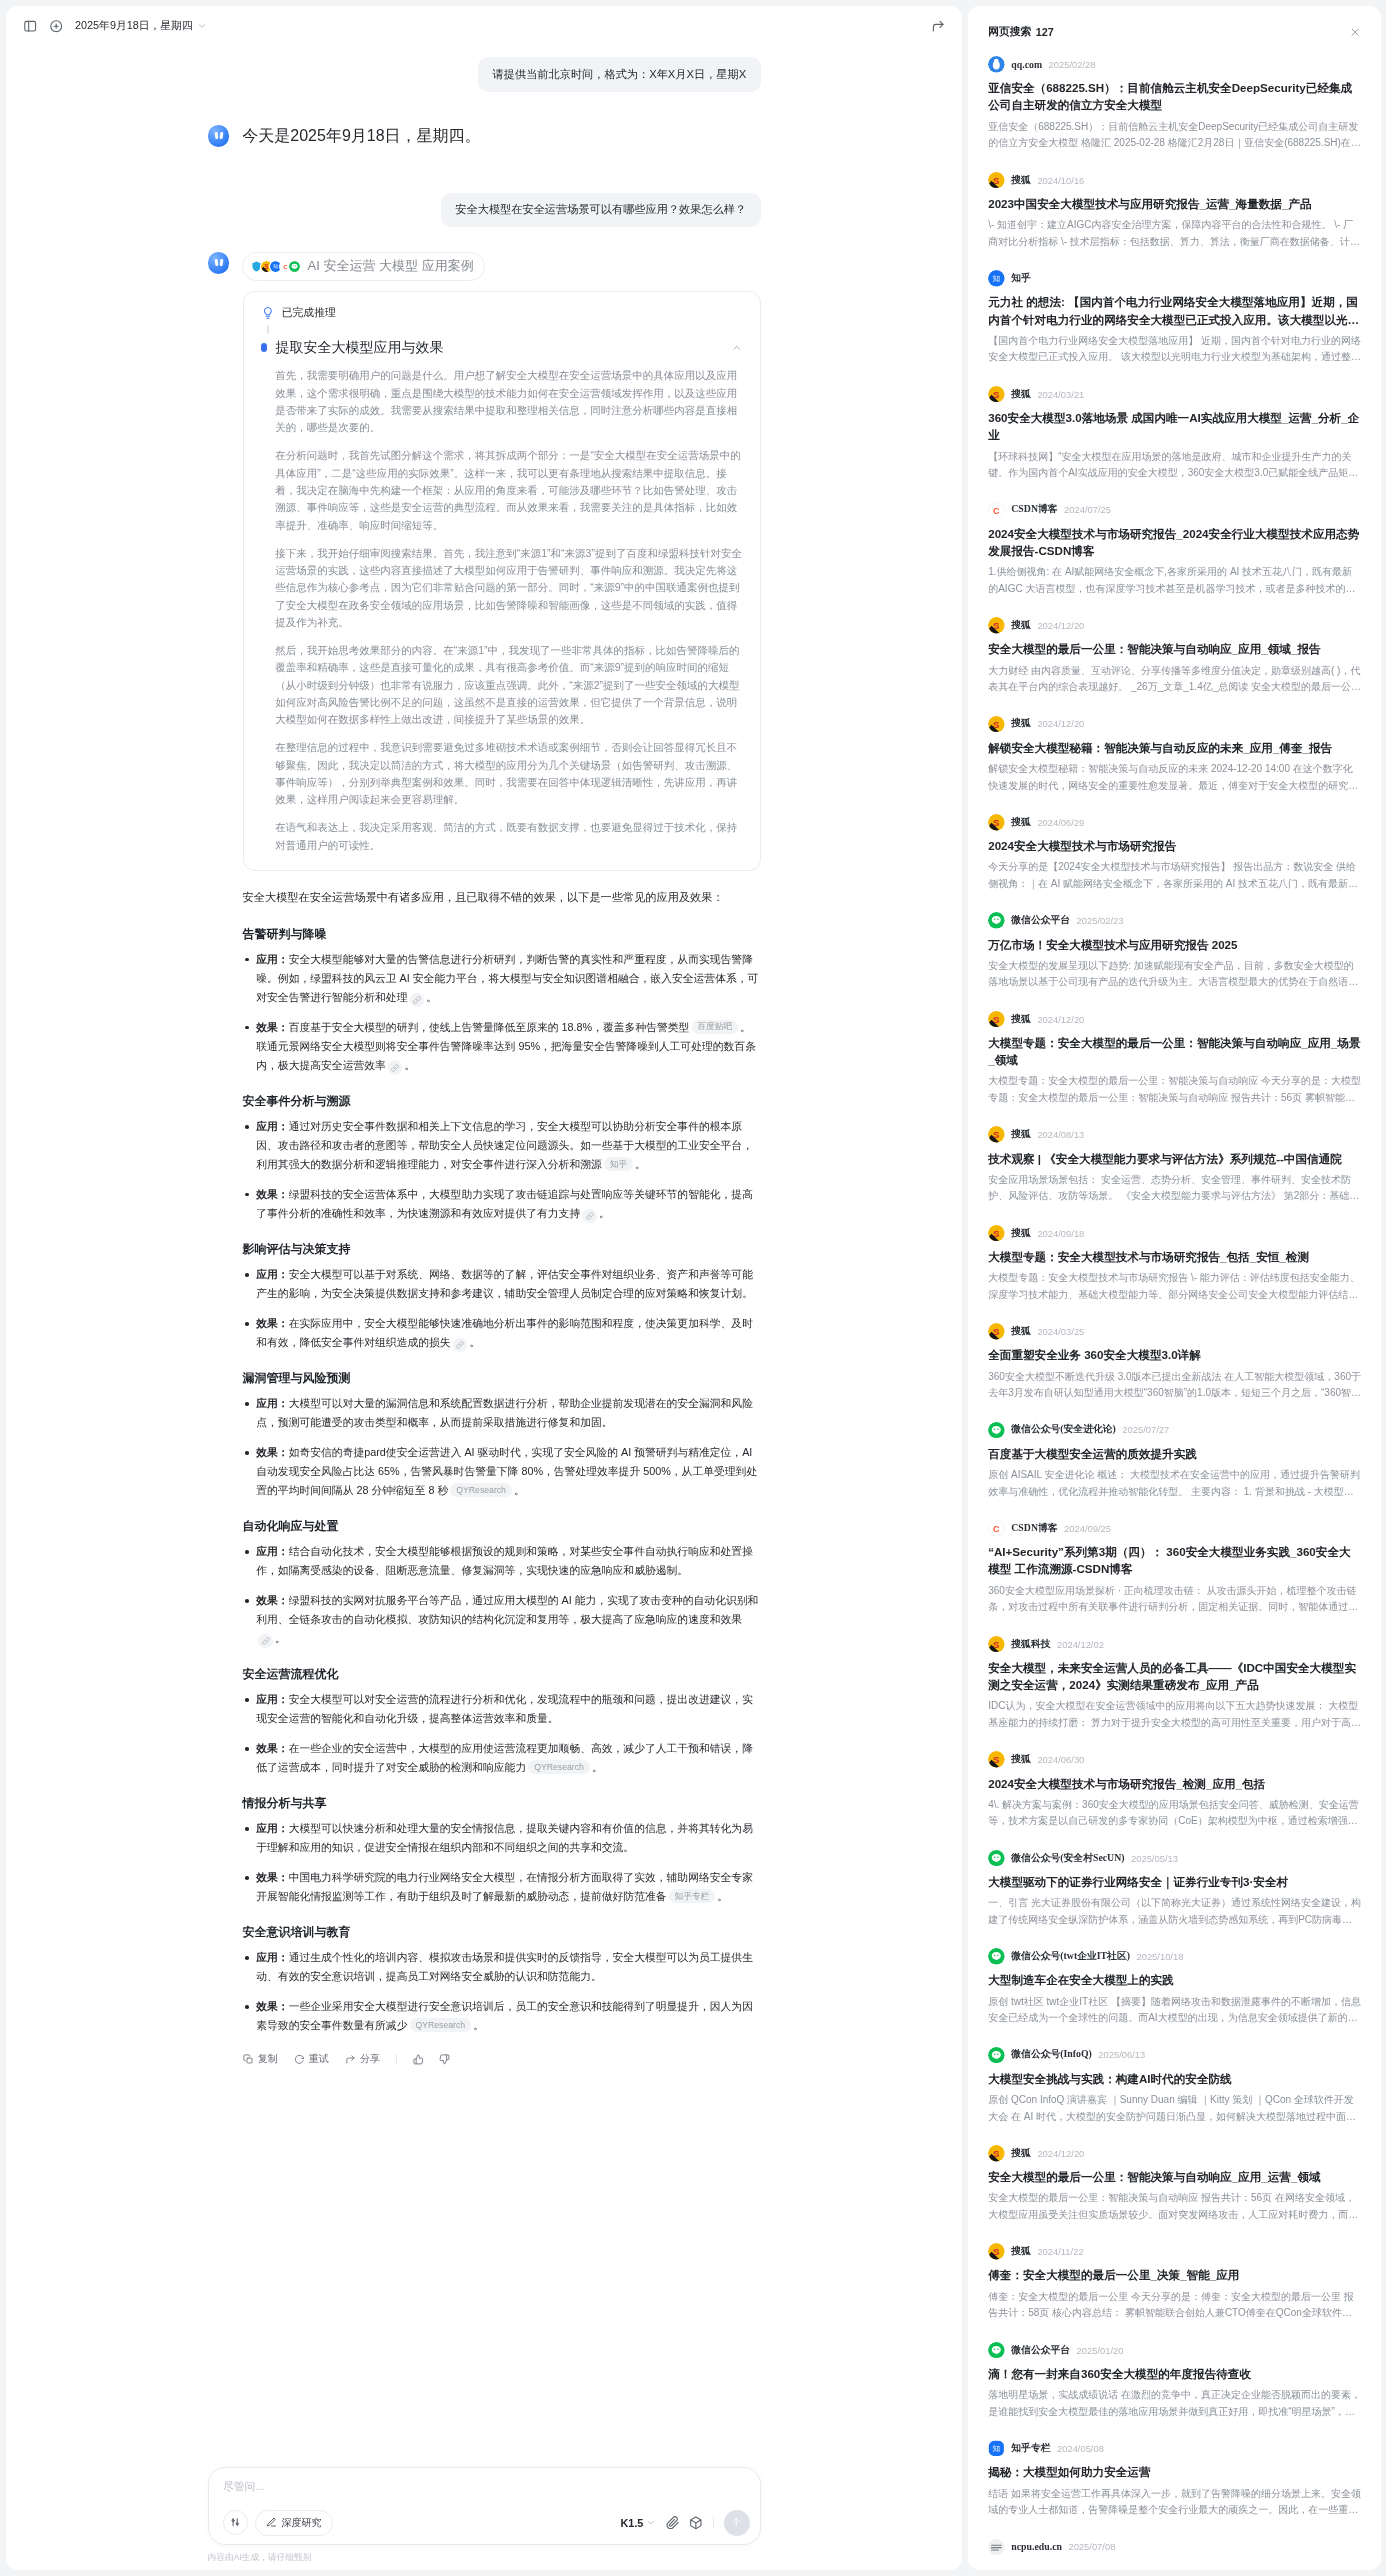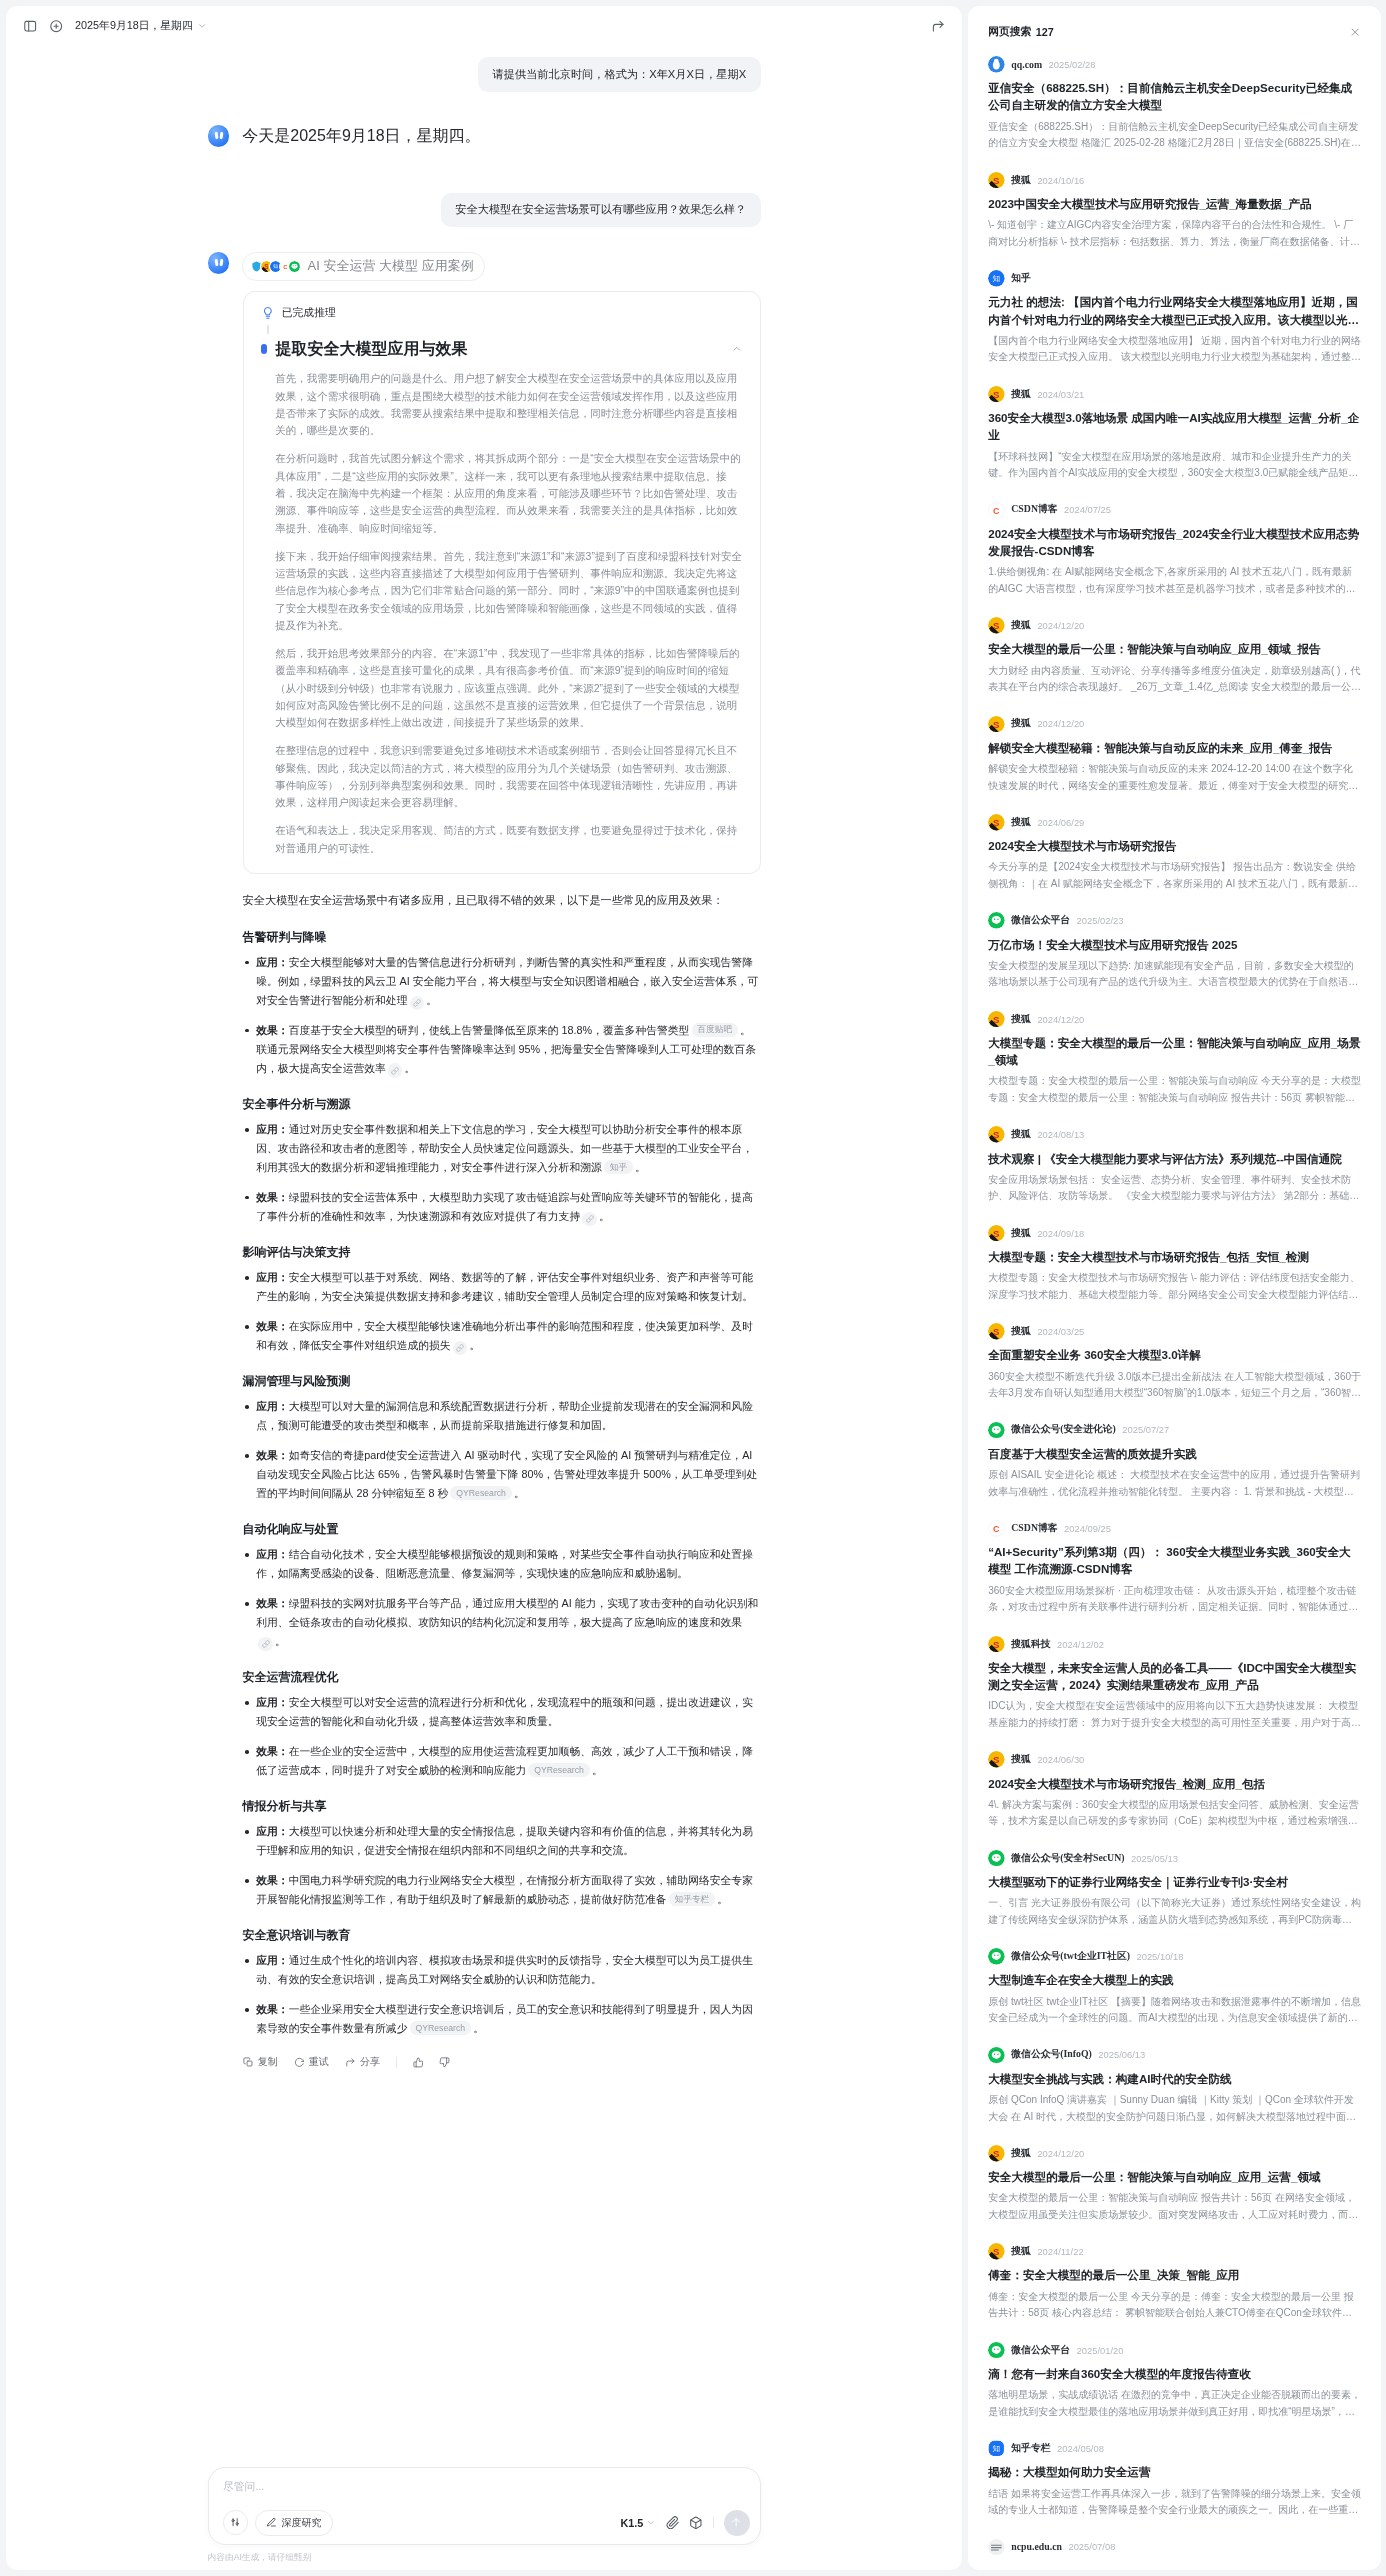--- a/index.html
+++ b/index.html
@@ -51,7 +51,7 @@
   .think-connector { width:1.4px; height:8.7px; background:#e3e5e9; margin:5px 0 5px 6.5px; border-radius:0.7px; }
   .think-title-row { display:flex; align-items:center; gap:8px; }
   .bdot { width:6.5px; height:9.4px; border-radius:4.3px; background:#3a6ef0; flex:0 0 auto; }
-  .think-title { font-size:16px; font-weight:700; color:#1f2329;text-align:center; }
+  .think-title { font-size:14px; font-weight:400; color:#1f2329;text-align:center; }
   .collapse { width:11.6px; height:11.6px; color:#9aa0a8; margin-left:auto; cursor:pointer; }
   .rp { margin:10.8px 0 0 14.4px; font-size:10.5px; line-height:17.3px; color:#888d96; }
 

